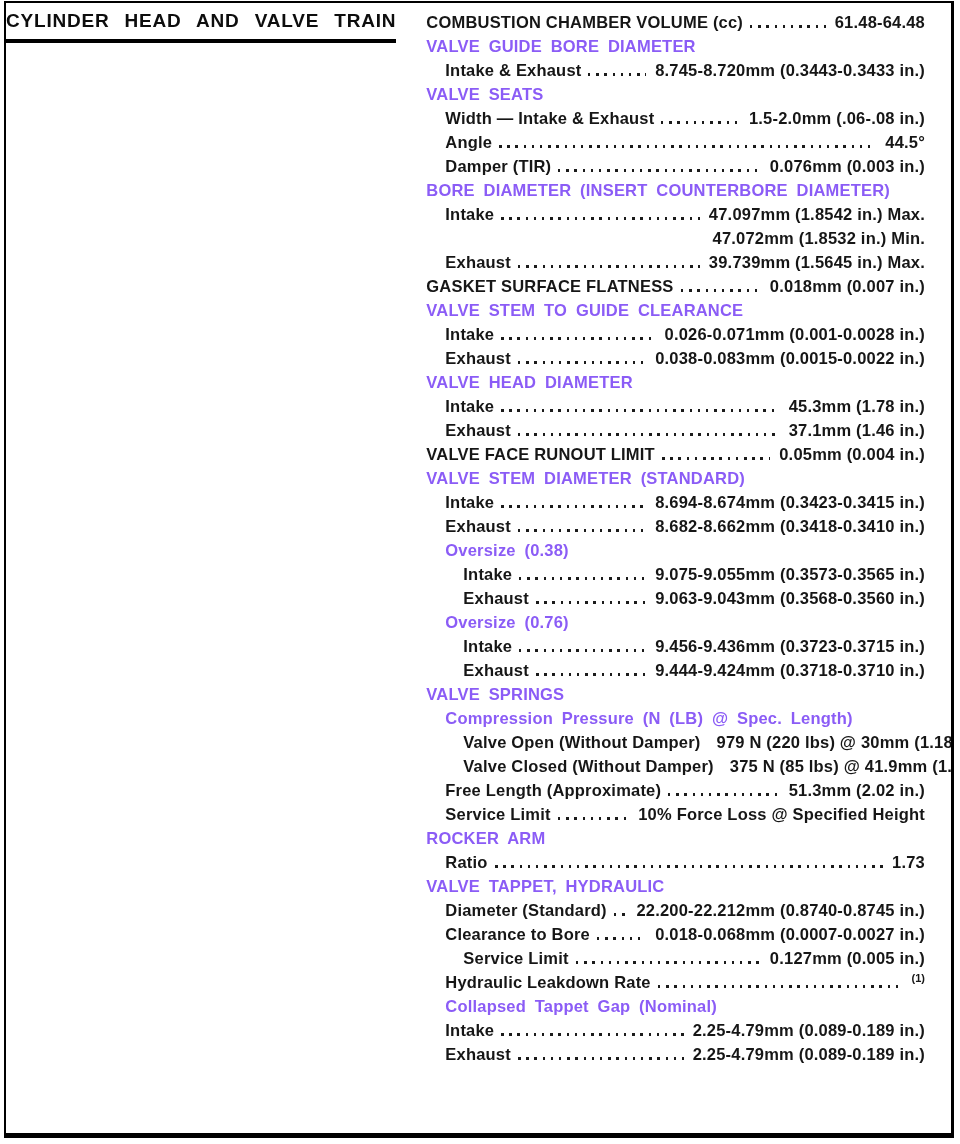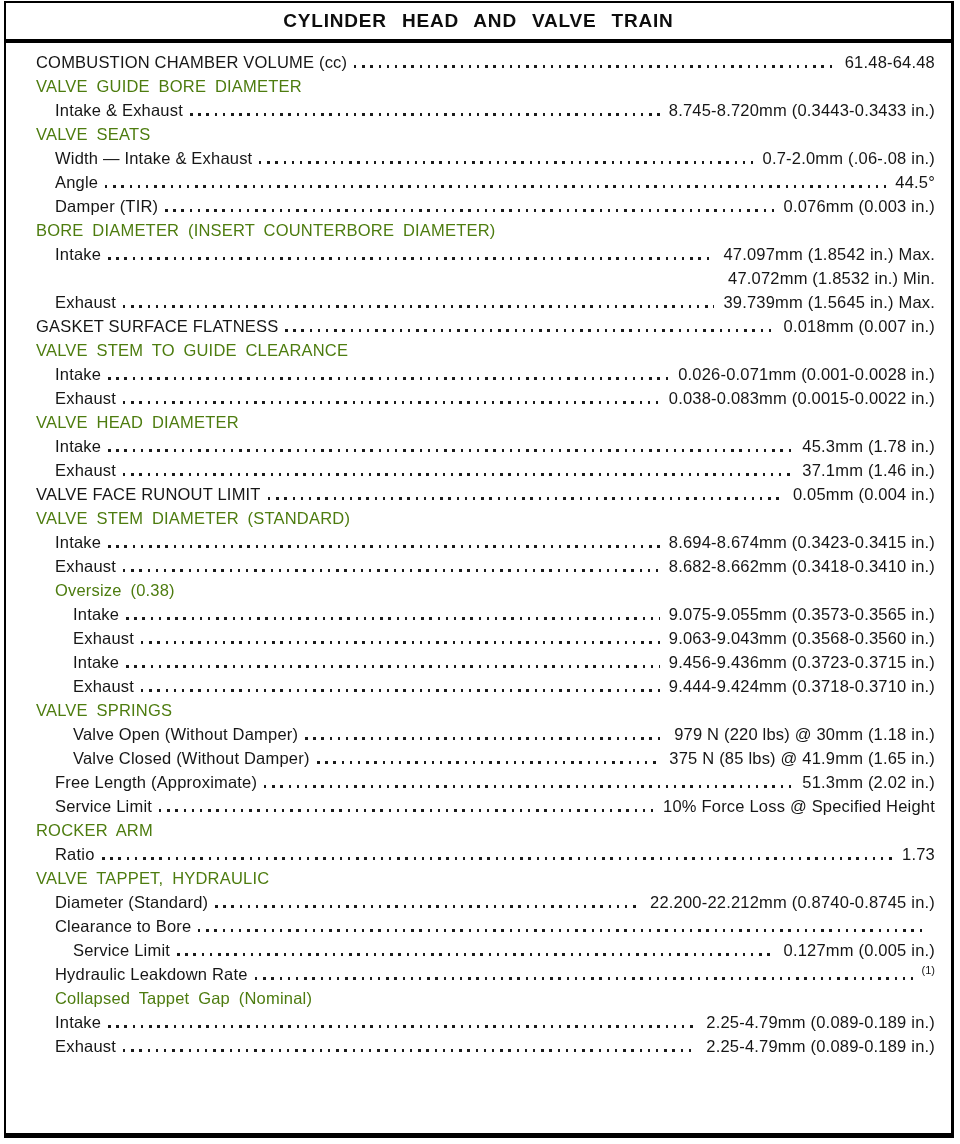--- a/index.html
+++ b/index.html
@@ -25,7 +25,7 @@
     border-right-width: 3px;
     border-bottom-width: 5px;
     display: flex;
-    flex-direction: column;
+    flex-direction: row;
     background: #fff;
   }
   .title-bar {

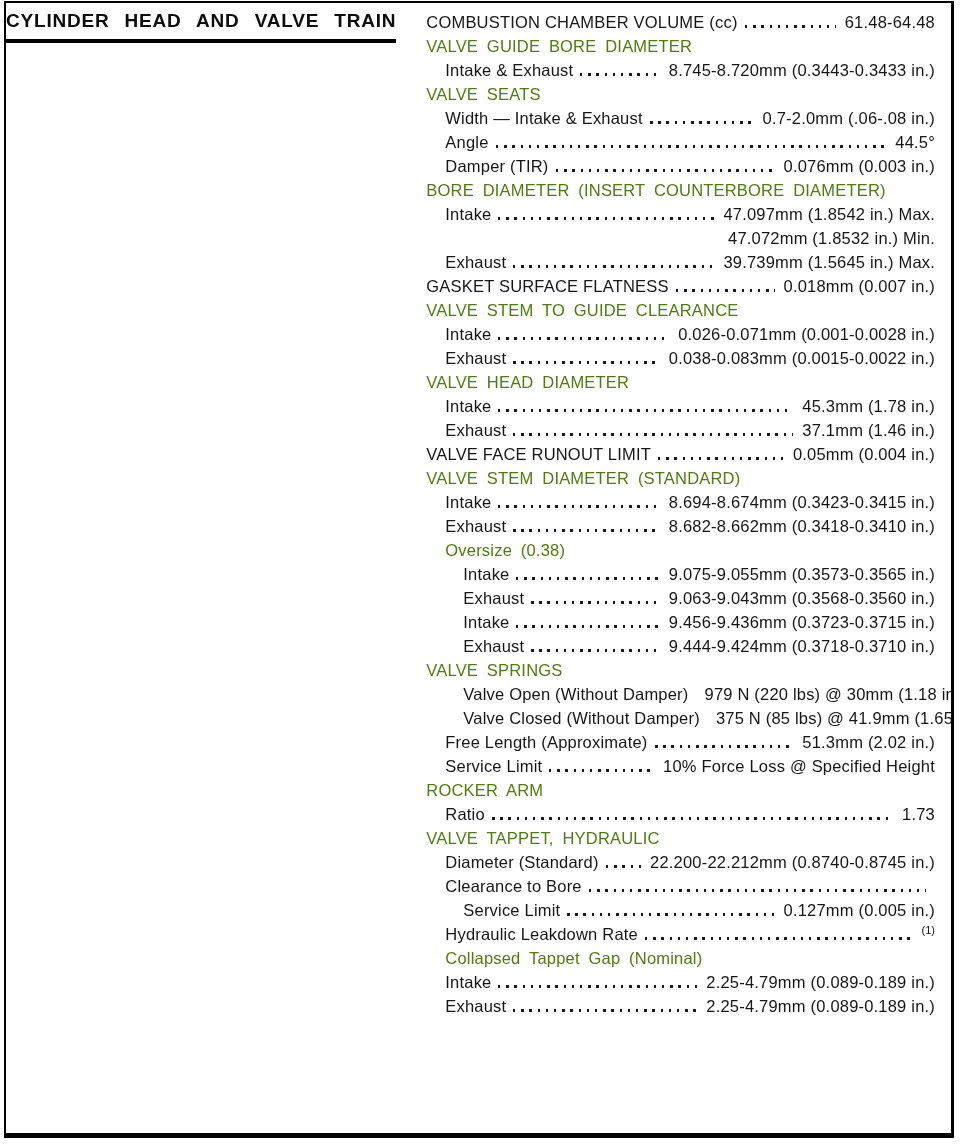--- a/index.html
+++ b/index.html
@@ -45,8 +45,9 @@
   }
   .content {
     flex: 1 1 auto;
-    padding: 5px 16px 0 30px;
+    padding: 5px 26px 0 30px;
     overflow: hidden;
+    font-weight: bold;
   }
   .row {
     display: flex;

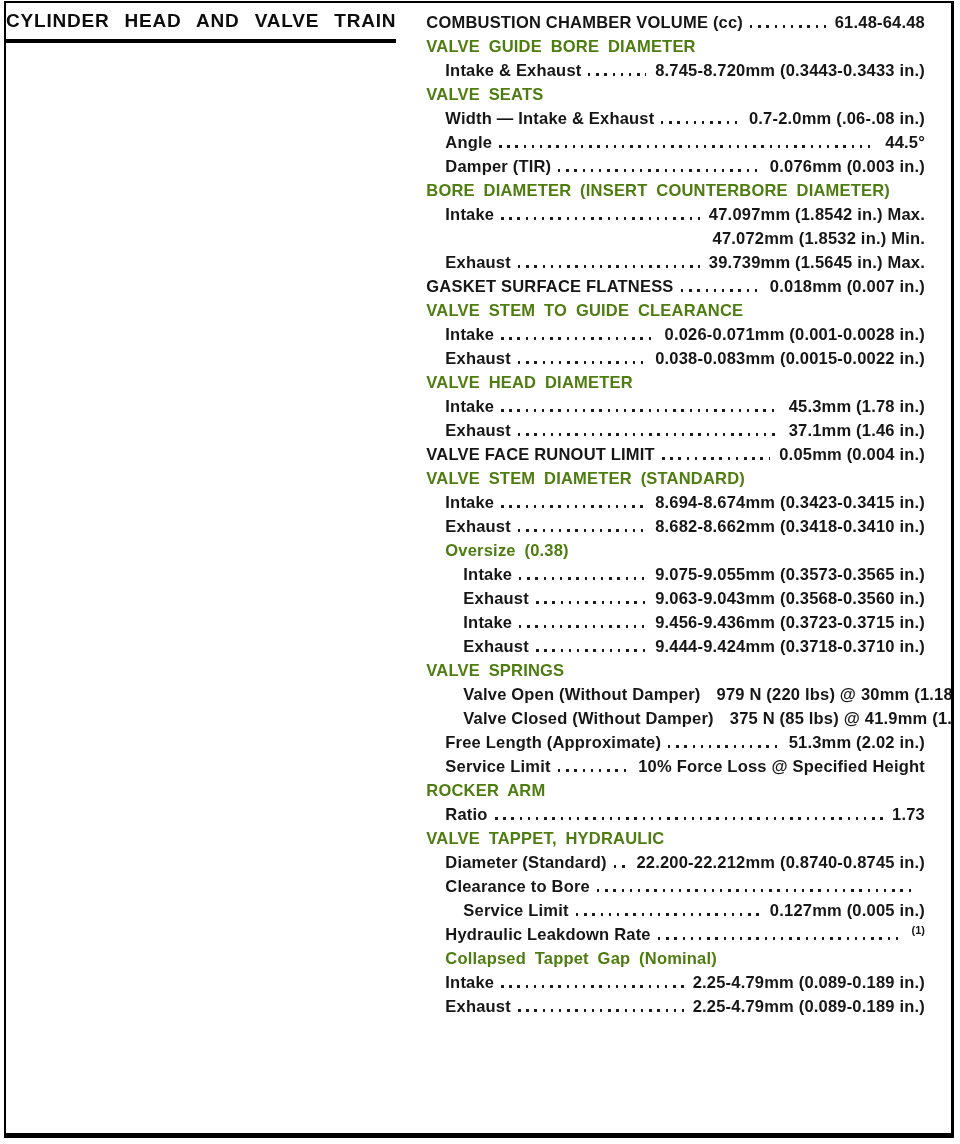--- a/index.html
+++ b/index.html
@@ -60,7 +60,7 @@
   .row .label { flex: 0 0 auto; }
   .row.header-row .label {
     word-spacing: 4px;
-    color: #4d7c0f;
+    color: #8b5cf6;
   }
   .row .leader {
     flex: 1 1 auto;

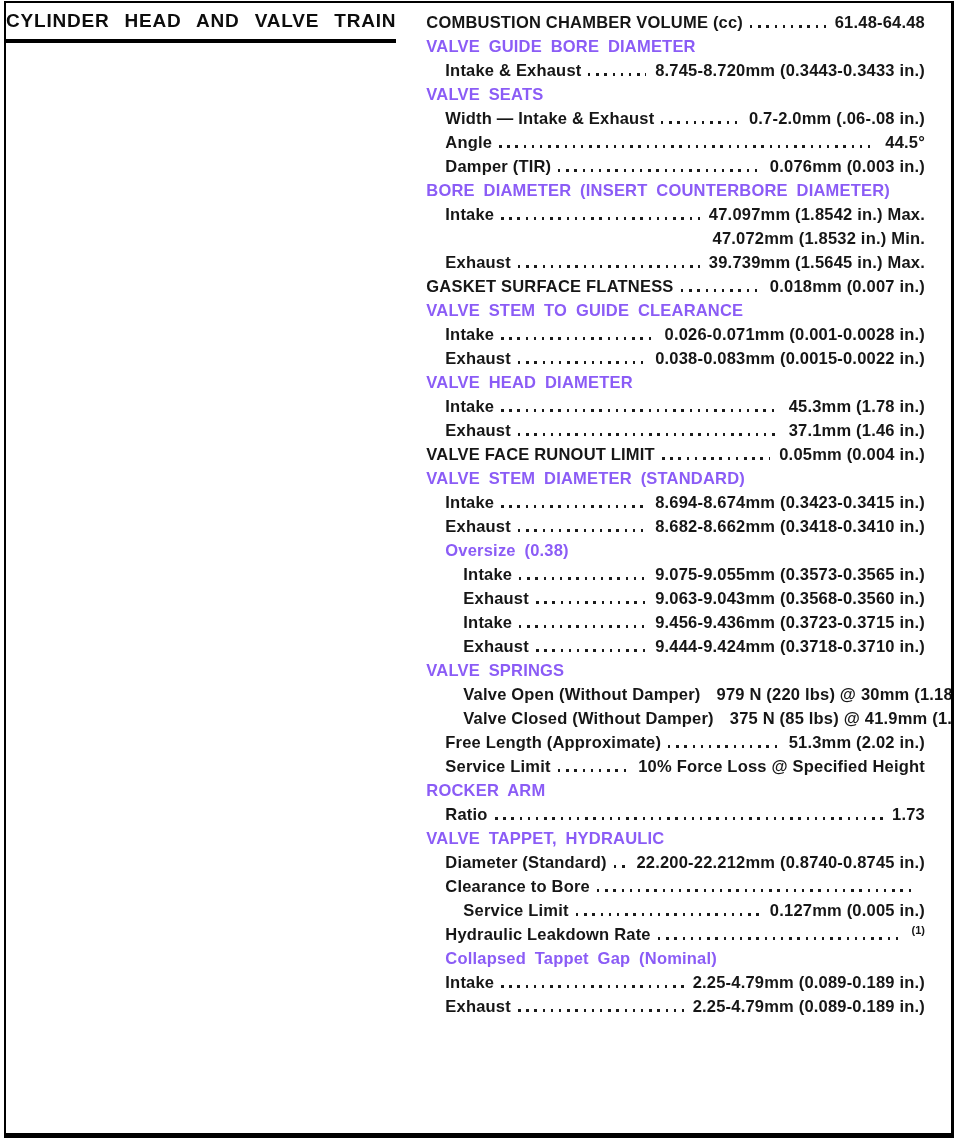--- a/index.html
+++ b/index.html
@@ -110,7 +110,7 @@
       <div class="row indent-1">
         <span class="label">Width — Intake &amp; Exhaust</span>
         <span class="leader"></span>
-        <span class="value">0.7-2.0mm (.06-.08 in.)</span>
+        <span class="value">1.5-2.0mm (.06-.08 in.)</span>
       </div>
       <div class="row indent-1">
         <span class="label">Angle</span>

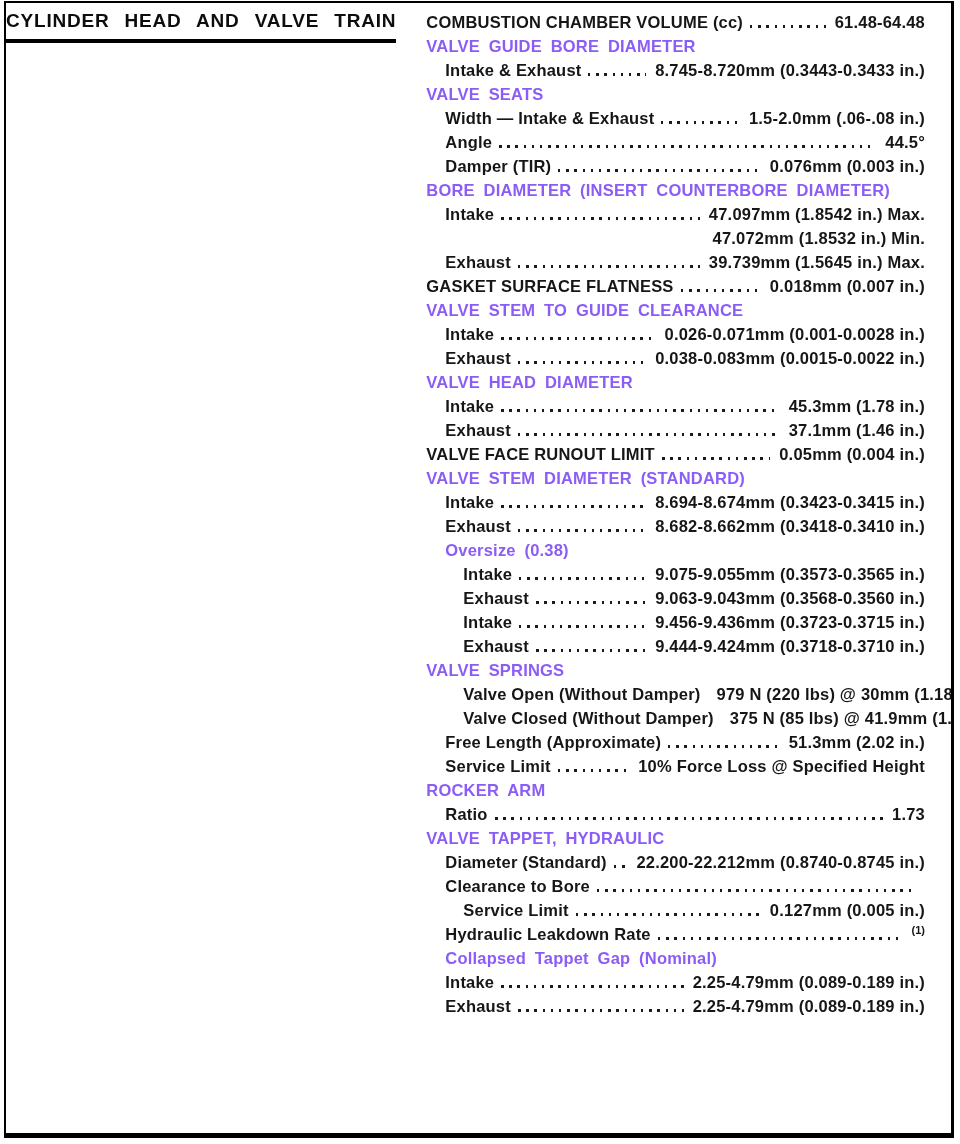--- a/index.html
+++ b/index.html
@@ -202,6 +202,9 @@
         <span class="leader"></span>
         <span class="value">9.063-9.043mm (0.3568-0.3560 in.)</span>
       </div>
+      <div class="row indent-1 header-row">
+        <span class="label">Oversize (0.76)</span>
+      </div>
       <div class="row indent-2">
         <span class="label">Intake</span>
         <span class="leader"></span>

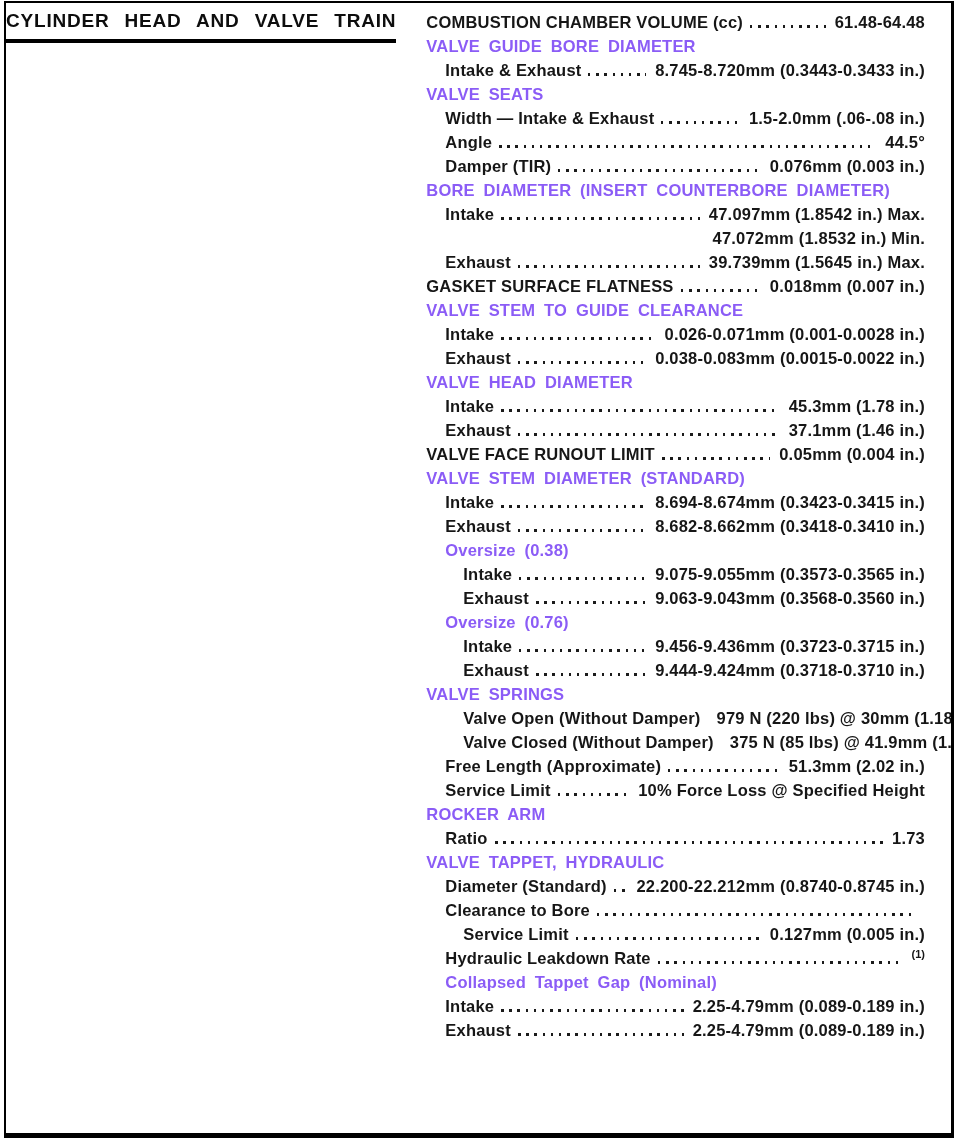--- a/index.html
+++ b/index.html
@@ -218,6 +218,9 @@
       <div class="row indent-0 header-row">
         <span class="label">VALVE SPRINGS</span>
       </div>
+      <div class="row indent-1 header-row">
+        <span class="label">Compression Pressure (N (LB) @ Spec. Length)</span>
+      </div>
       <div class="row indent-2">
         <span class="label">Valve Open (Without Damper)</span>
         <span class="leader"></span>

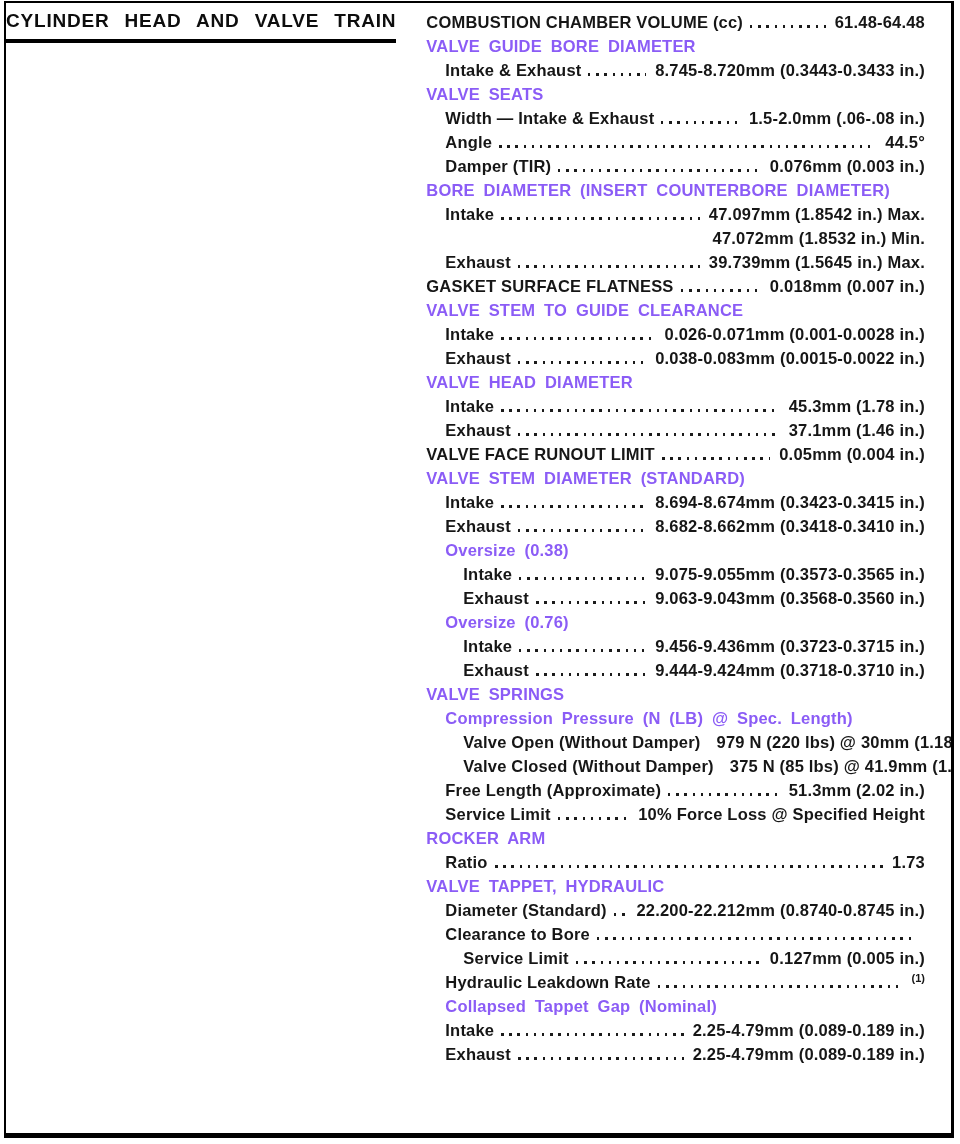--- a/index.html
+++ b/index.html
@@ -260,6 +260,7 @@
       <div class="row indent-1">
         <span class="label">Clearance to Bore</span>
         <span class="leader"></span>
+        <span class="value">0.018-0.068mm (0.0007-0.0027 in.)</span>
       </div>
       <div class="row indent-2">
         <span class="label">Service Limit</span>

